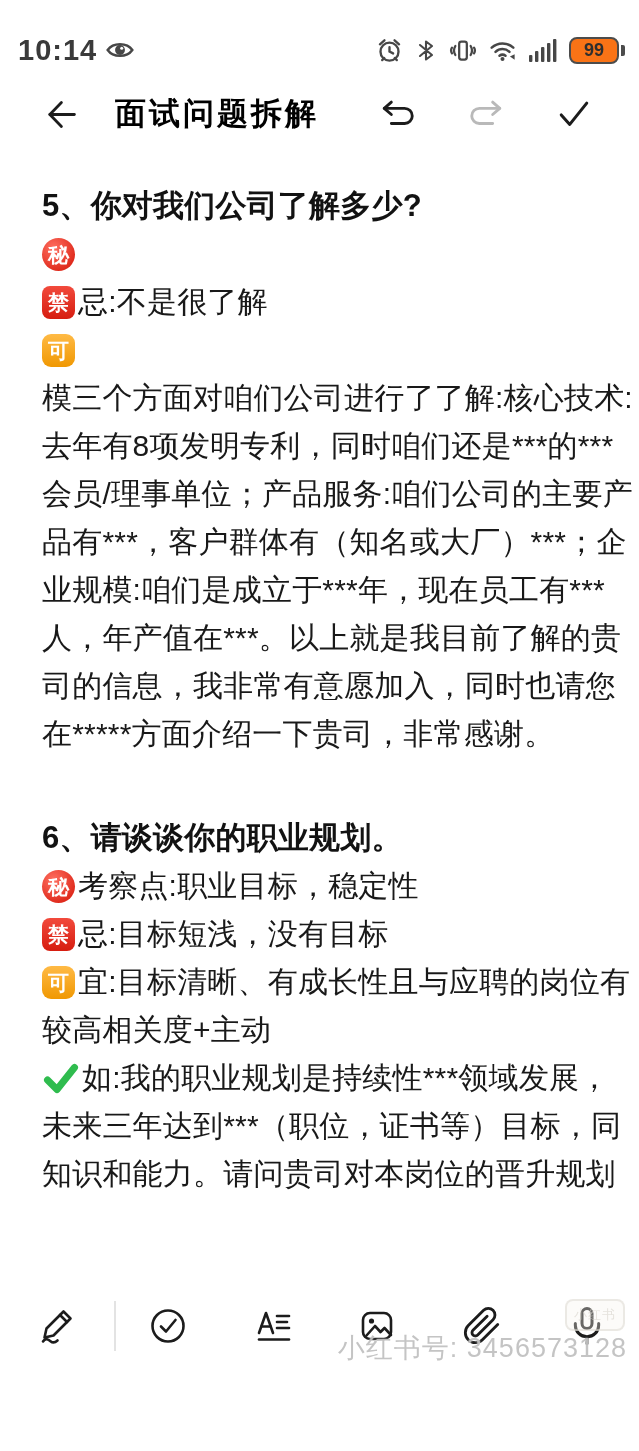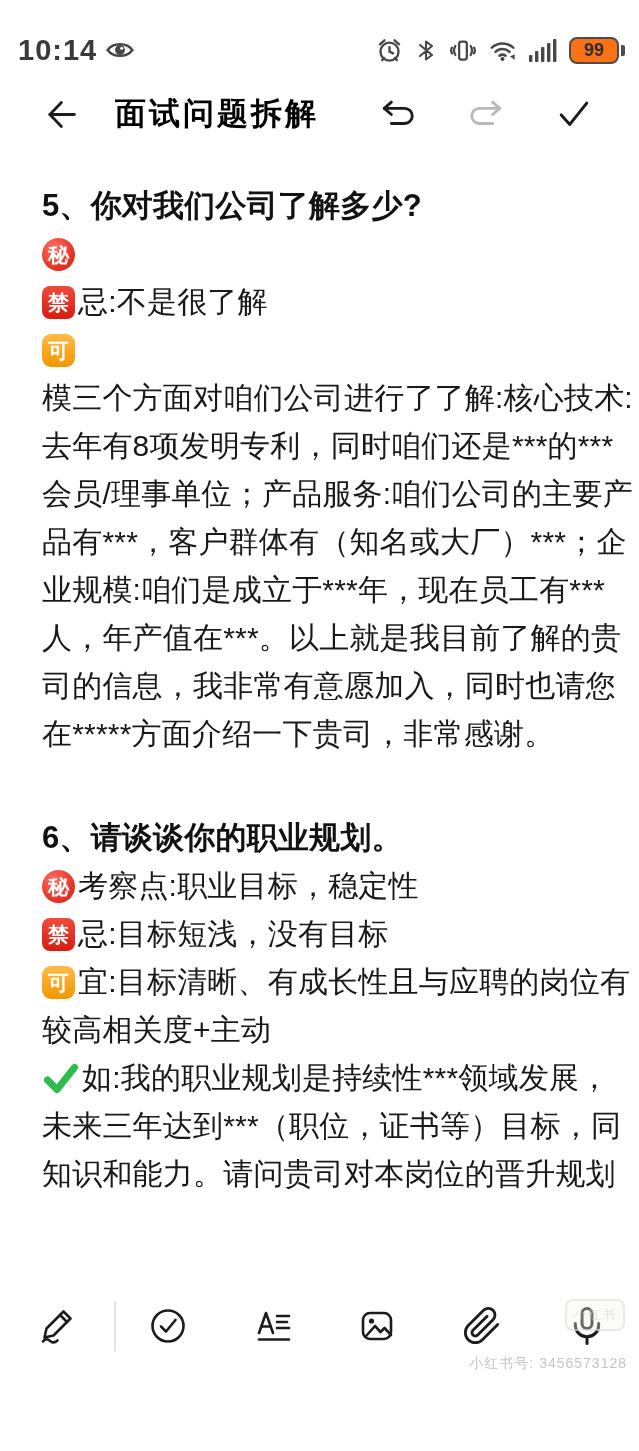--- a/index.html
+++ b/index.html
@@ -68,8 +68,8 @@
 
   
   .wm-text{
-    position:absolute;right:12px;bottom:2px;
-    font-size:14px;color:rgba(186,186,186,0.85);
+    position:absolute;right:12px;bottom:9px;
+    font-size:27px;color:rgba(186,186,186,0.85);
     text-shadow:0 0 2px rgba(255,255,255,0.9);
     letter-spacing:1px;
   }

